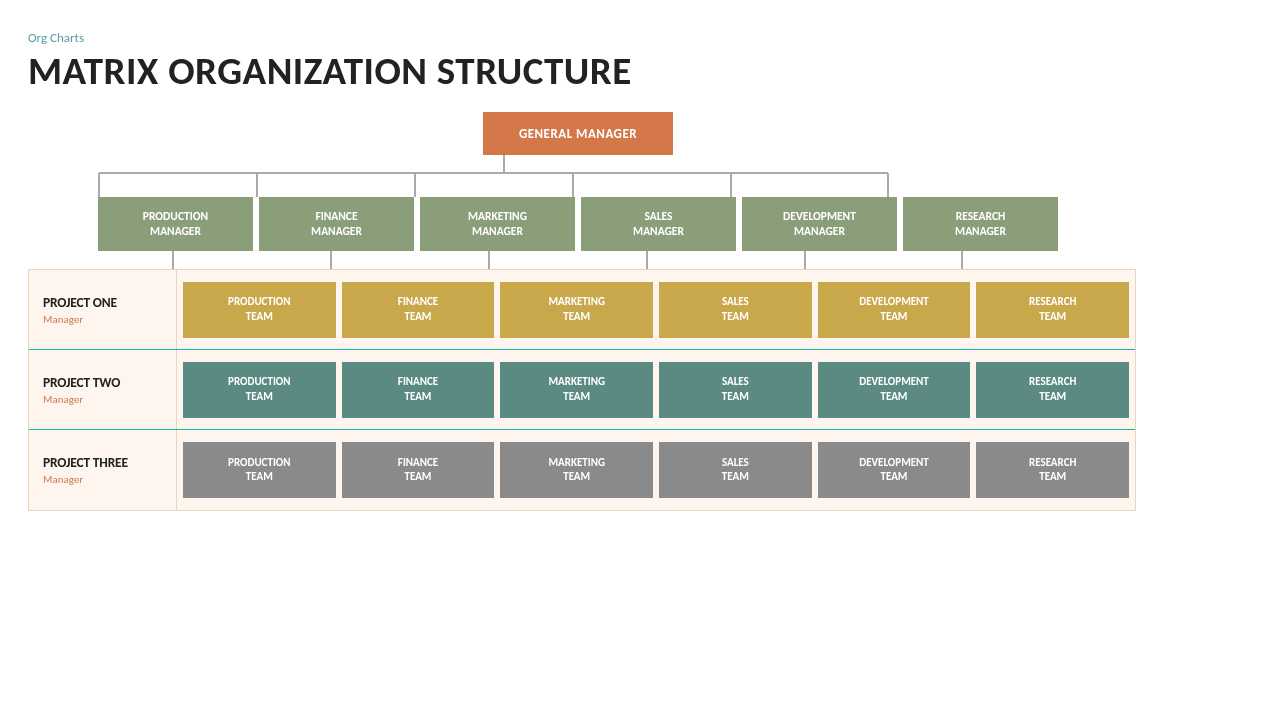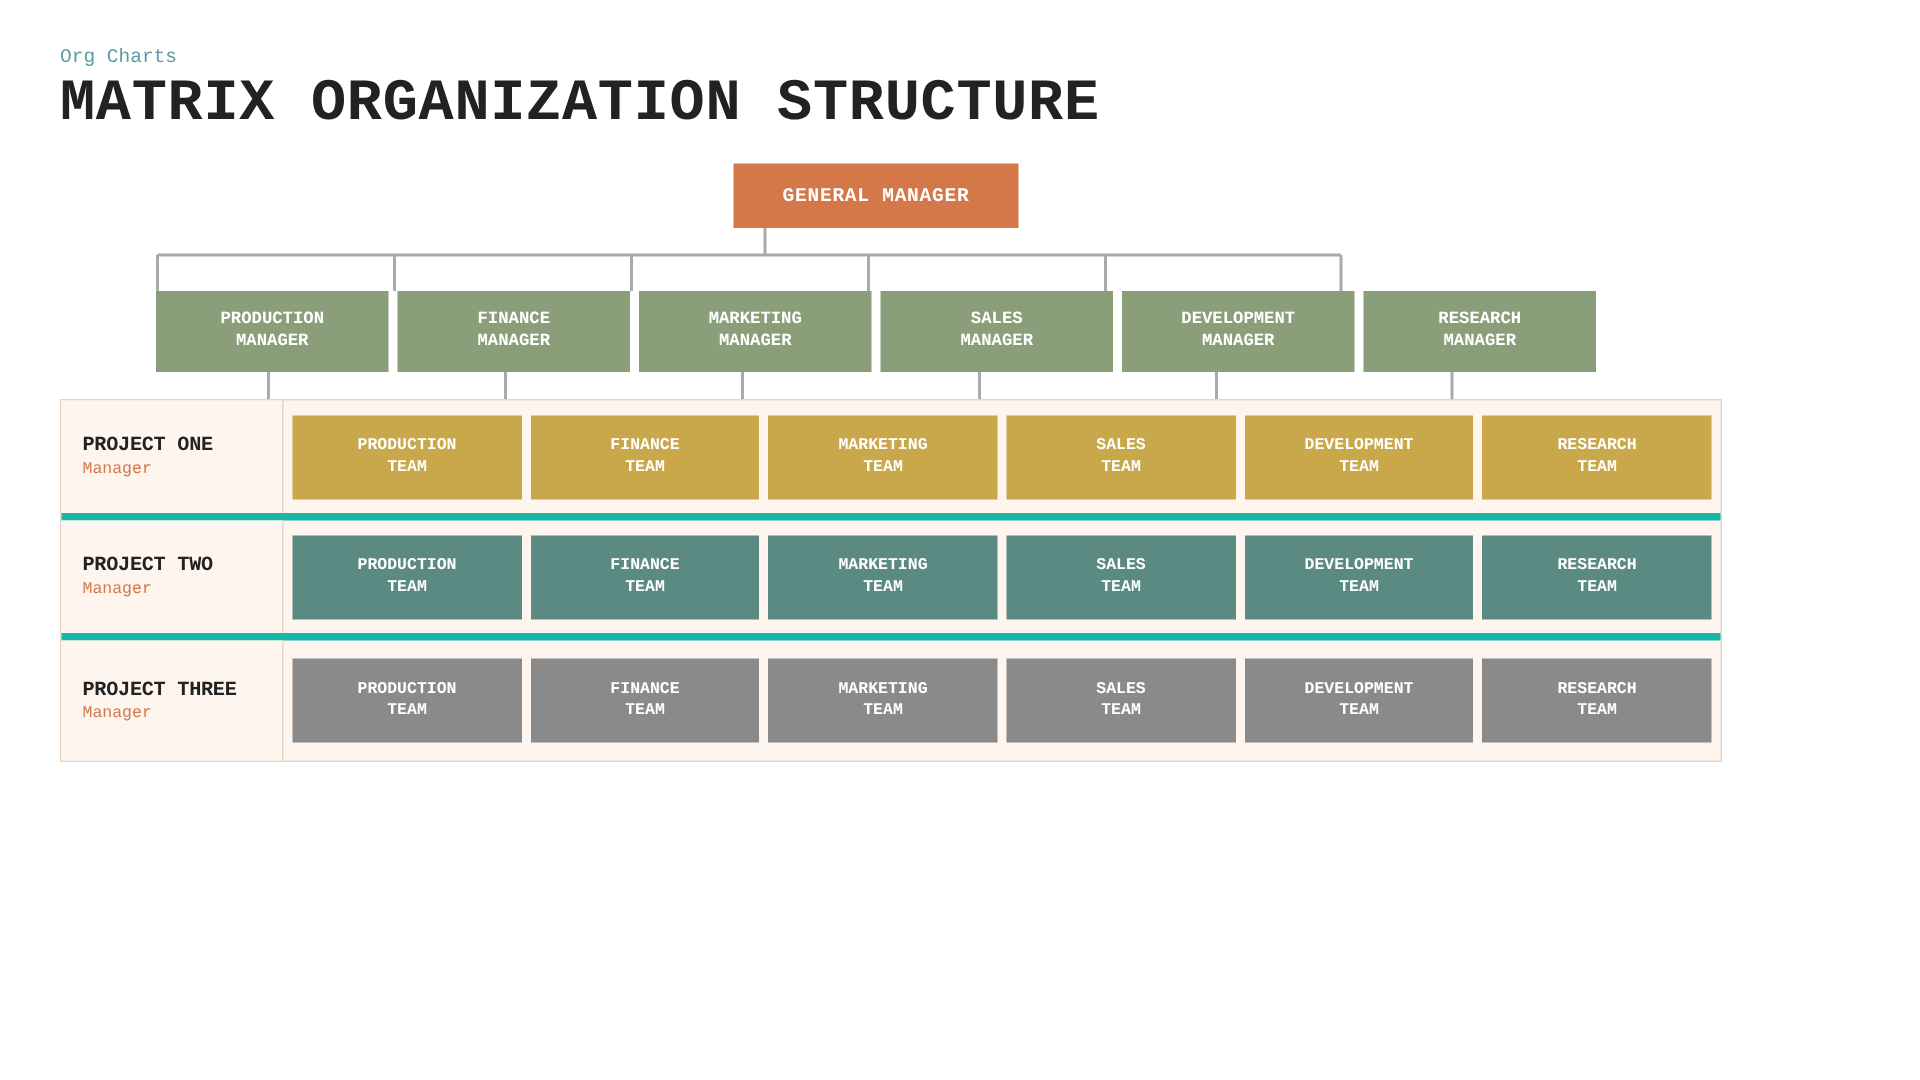--- a/index.html
+++ b/index.html
@@ -13,10 +13,9 @@
     .page {
       width: 1020px;
       height: 720px;
-      padding: 30px 40px 20px 40px;
-      display: flex;
-      flex-direction: column;
-      font-family: Liberation Mono, monospace;
+      padding: 30px 40px 20px 28px;
+      display: flex;
+      flex-direction: column;
     }
     .header {
       margin-bottom: 10px;

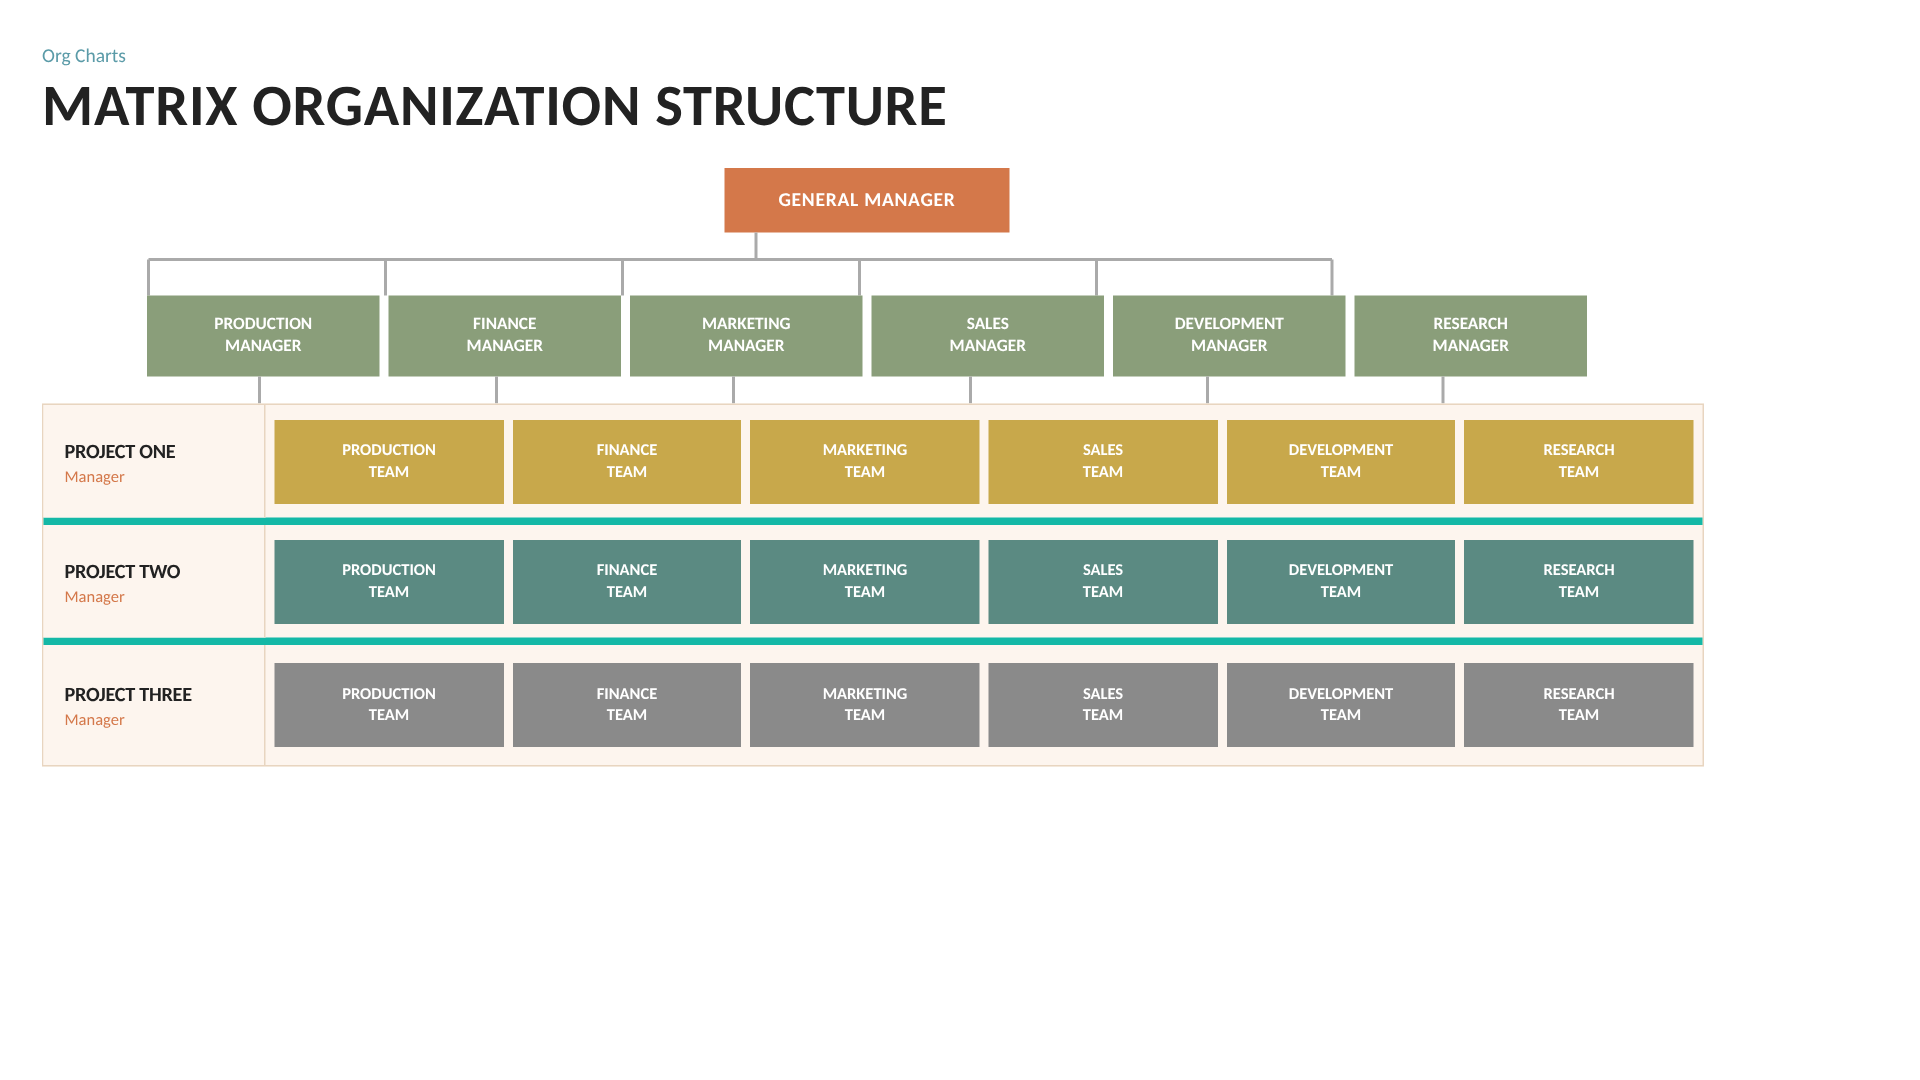--- a/index.html
+++ b/index.html
@@ -85,7 +85,7 @@
     .project-row {
       display: flex;
       align-items: stretch;
-      border-bottom: 5px solid #14b8a6;
+      border-bottom: 1px solid #14b8a6;
       min-height: 80px;
     }
     .project-row:last-child {

